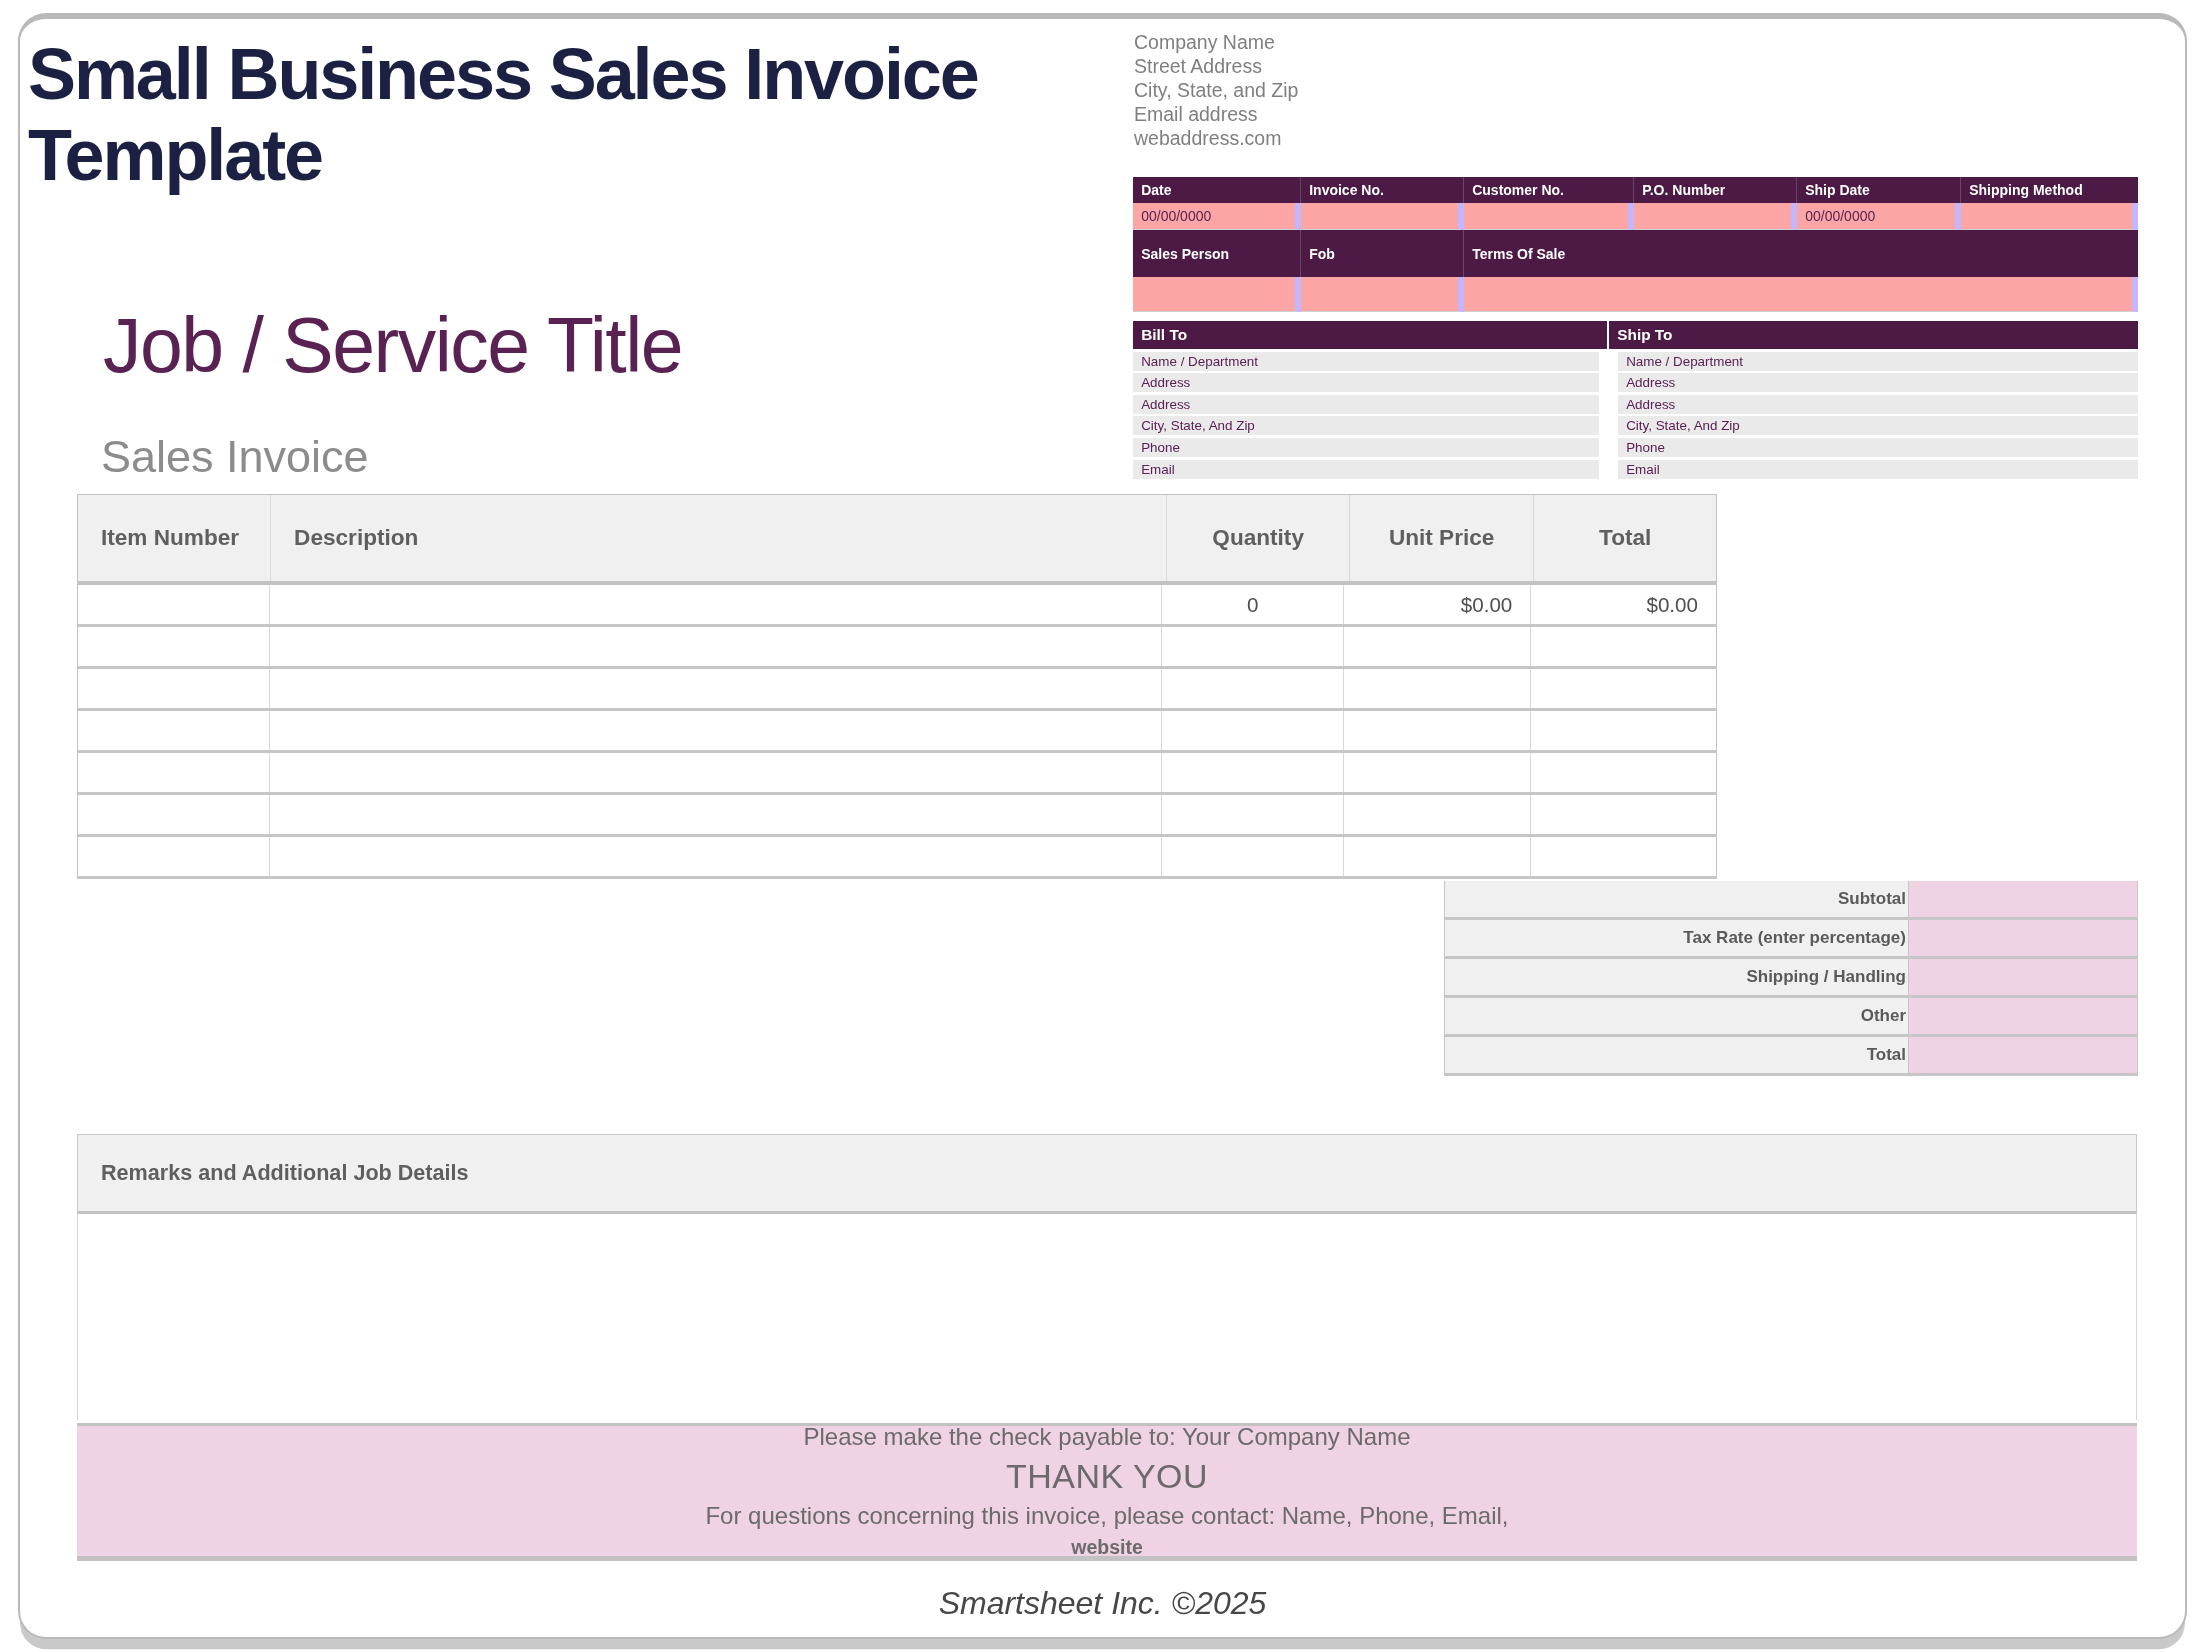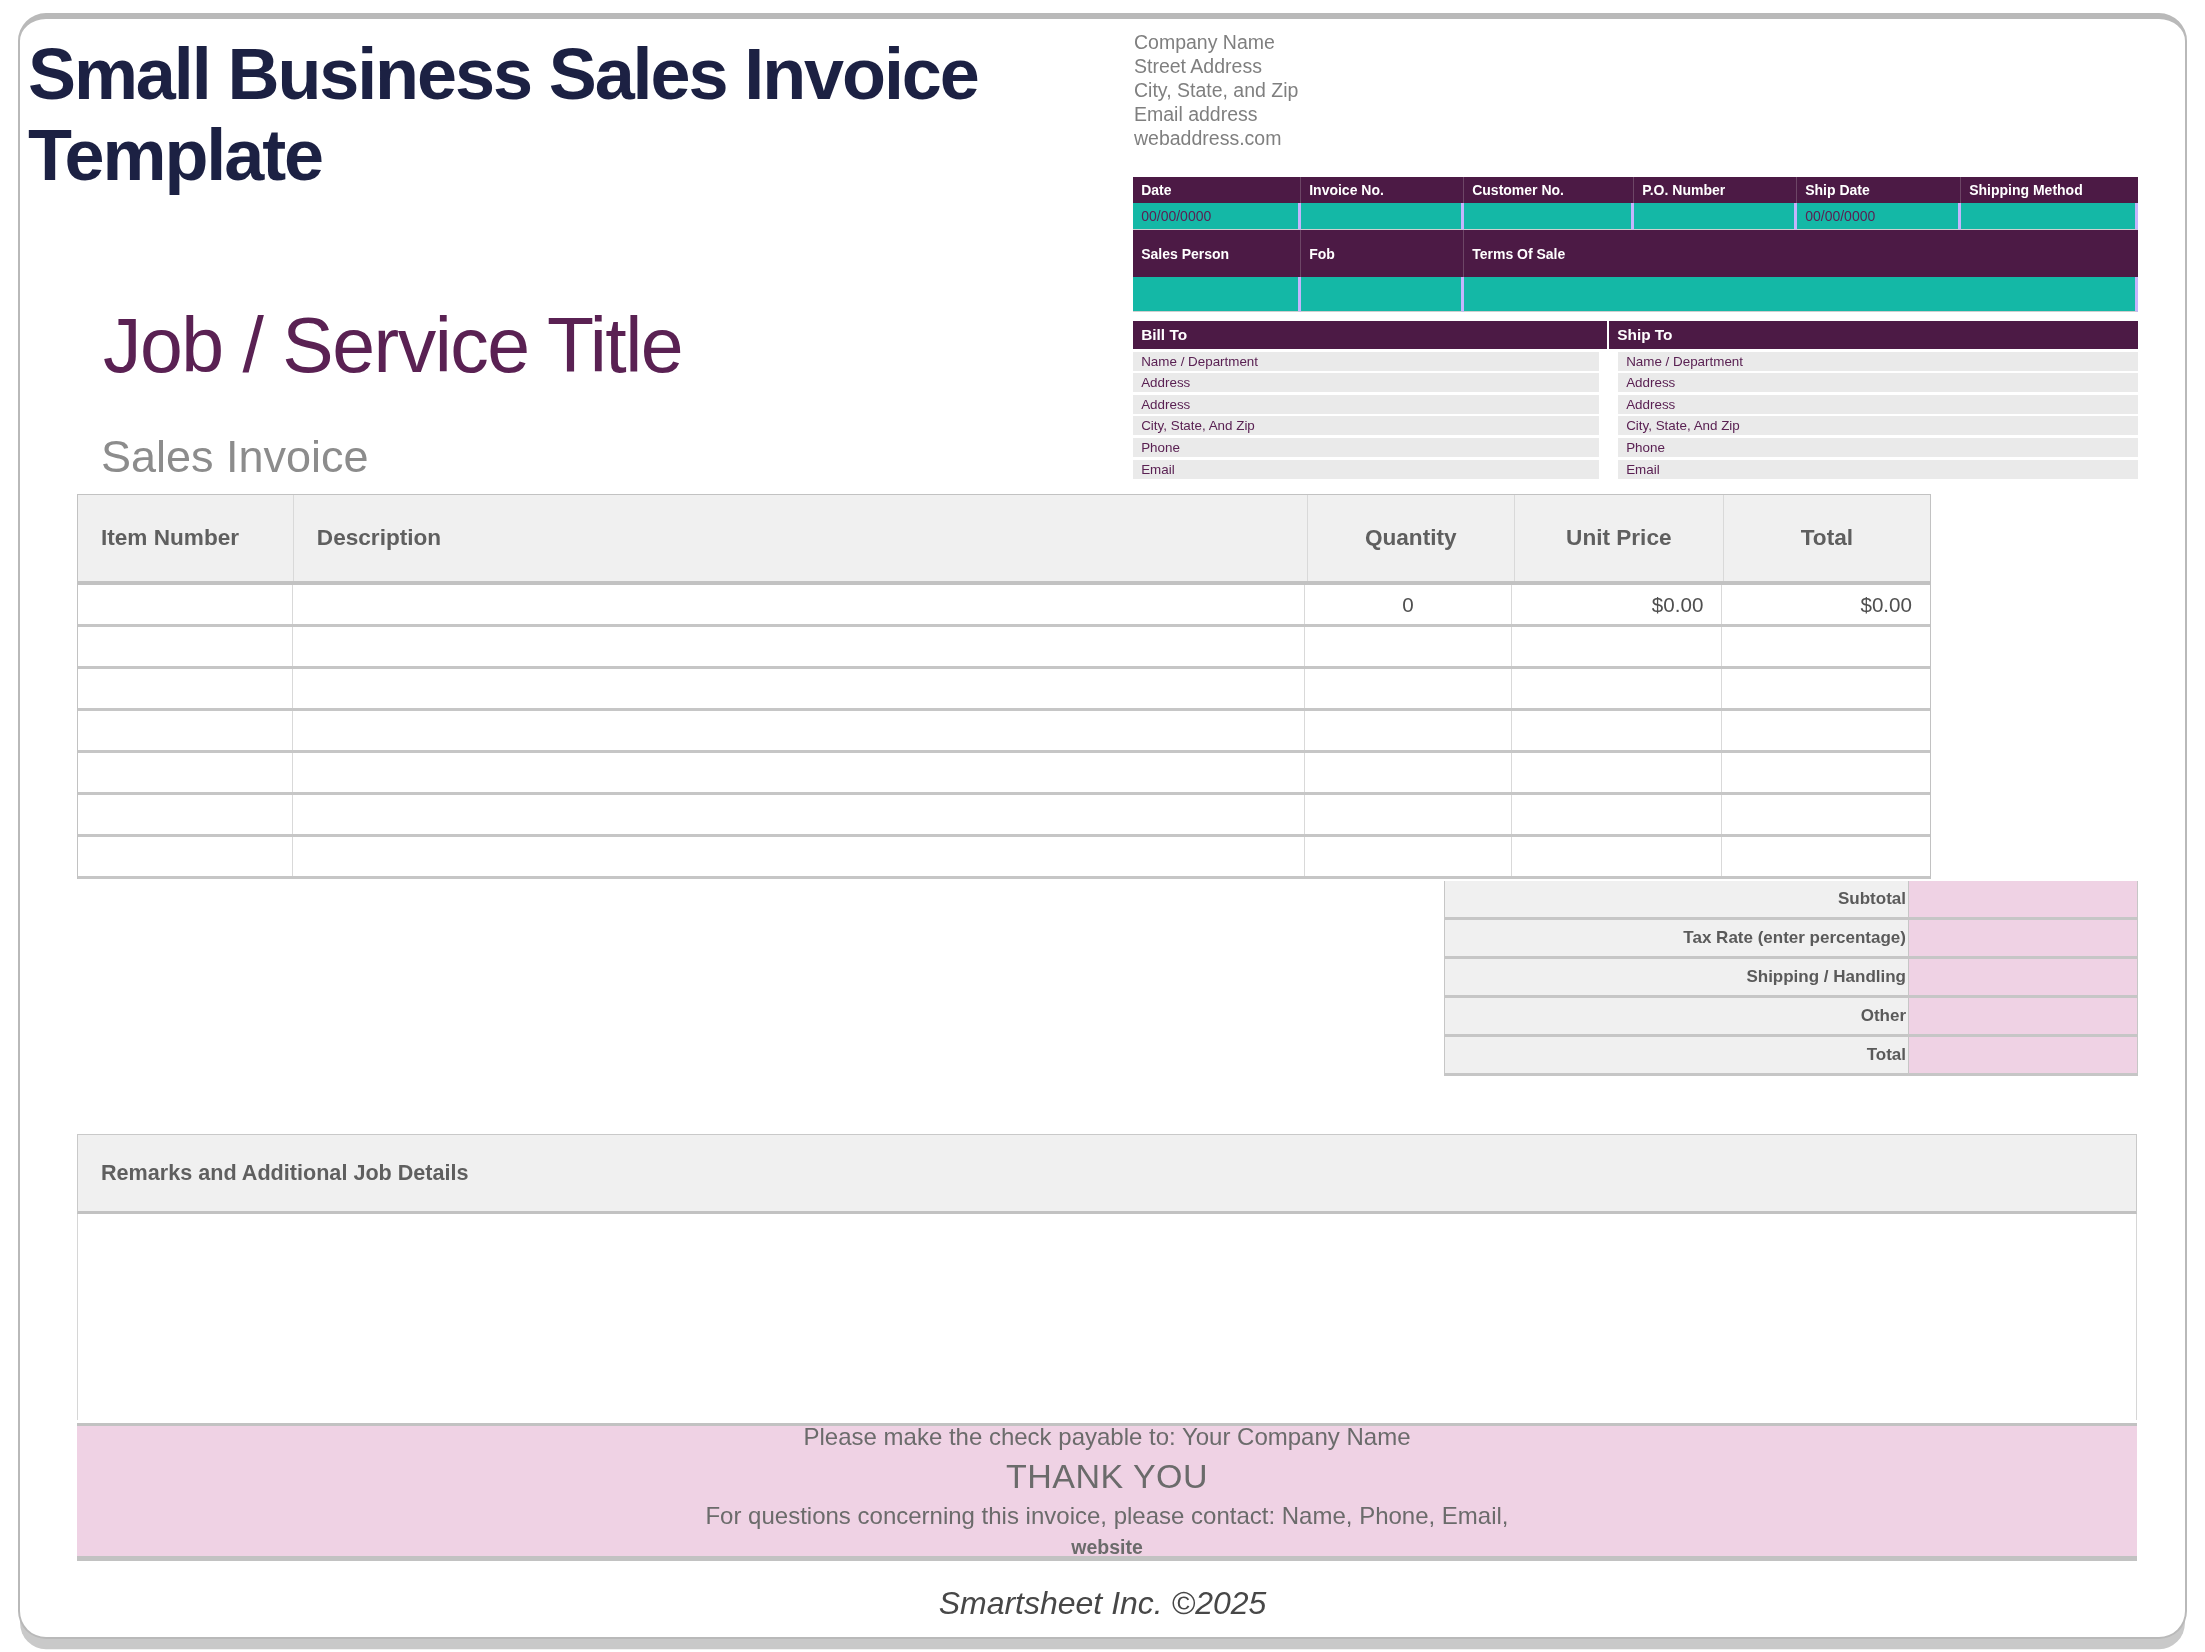--- a/index.html
+++ b/index.html
@@ -24,7 +24,7 @@
   .mhead .mcell { border-right:1.5px solid #6d4666; height:26px; }
   .mhead .mcell:last-child { border-right:none; }
   .mhead2 .mcell { height:47px; }
-  .mval .mcell { background:#14b8a6; height:27px; border-right:3px solid #c4b5fd; border-bottom:1.5px solid #cfcfcf; color:#5a2153; }
+  .mval .mcell { background:#fca5a5; height:27px; border-right:6px solid #c4b5fd; border-bottom:1.5px solid #cfcfcf; color:#5a2153; }
   .mval2 .mcell { height:35px; border-bottom:1.5px solid #cfcfcf; }
   .w1{width:168px;} .w2{width:163px;} .w3{width:170px;} .w4{width:163px;} .w5{width:164px;} .w6{width:177px;} .w7{width:674px;}
 

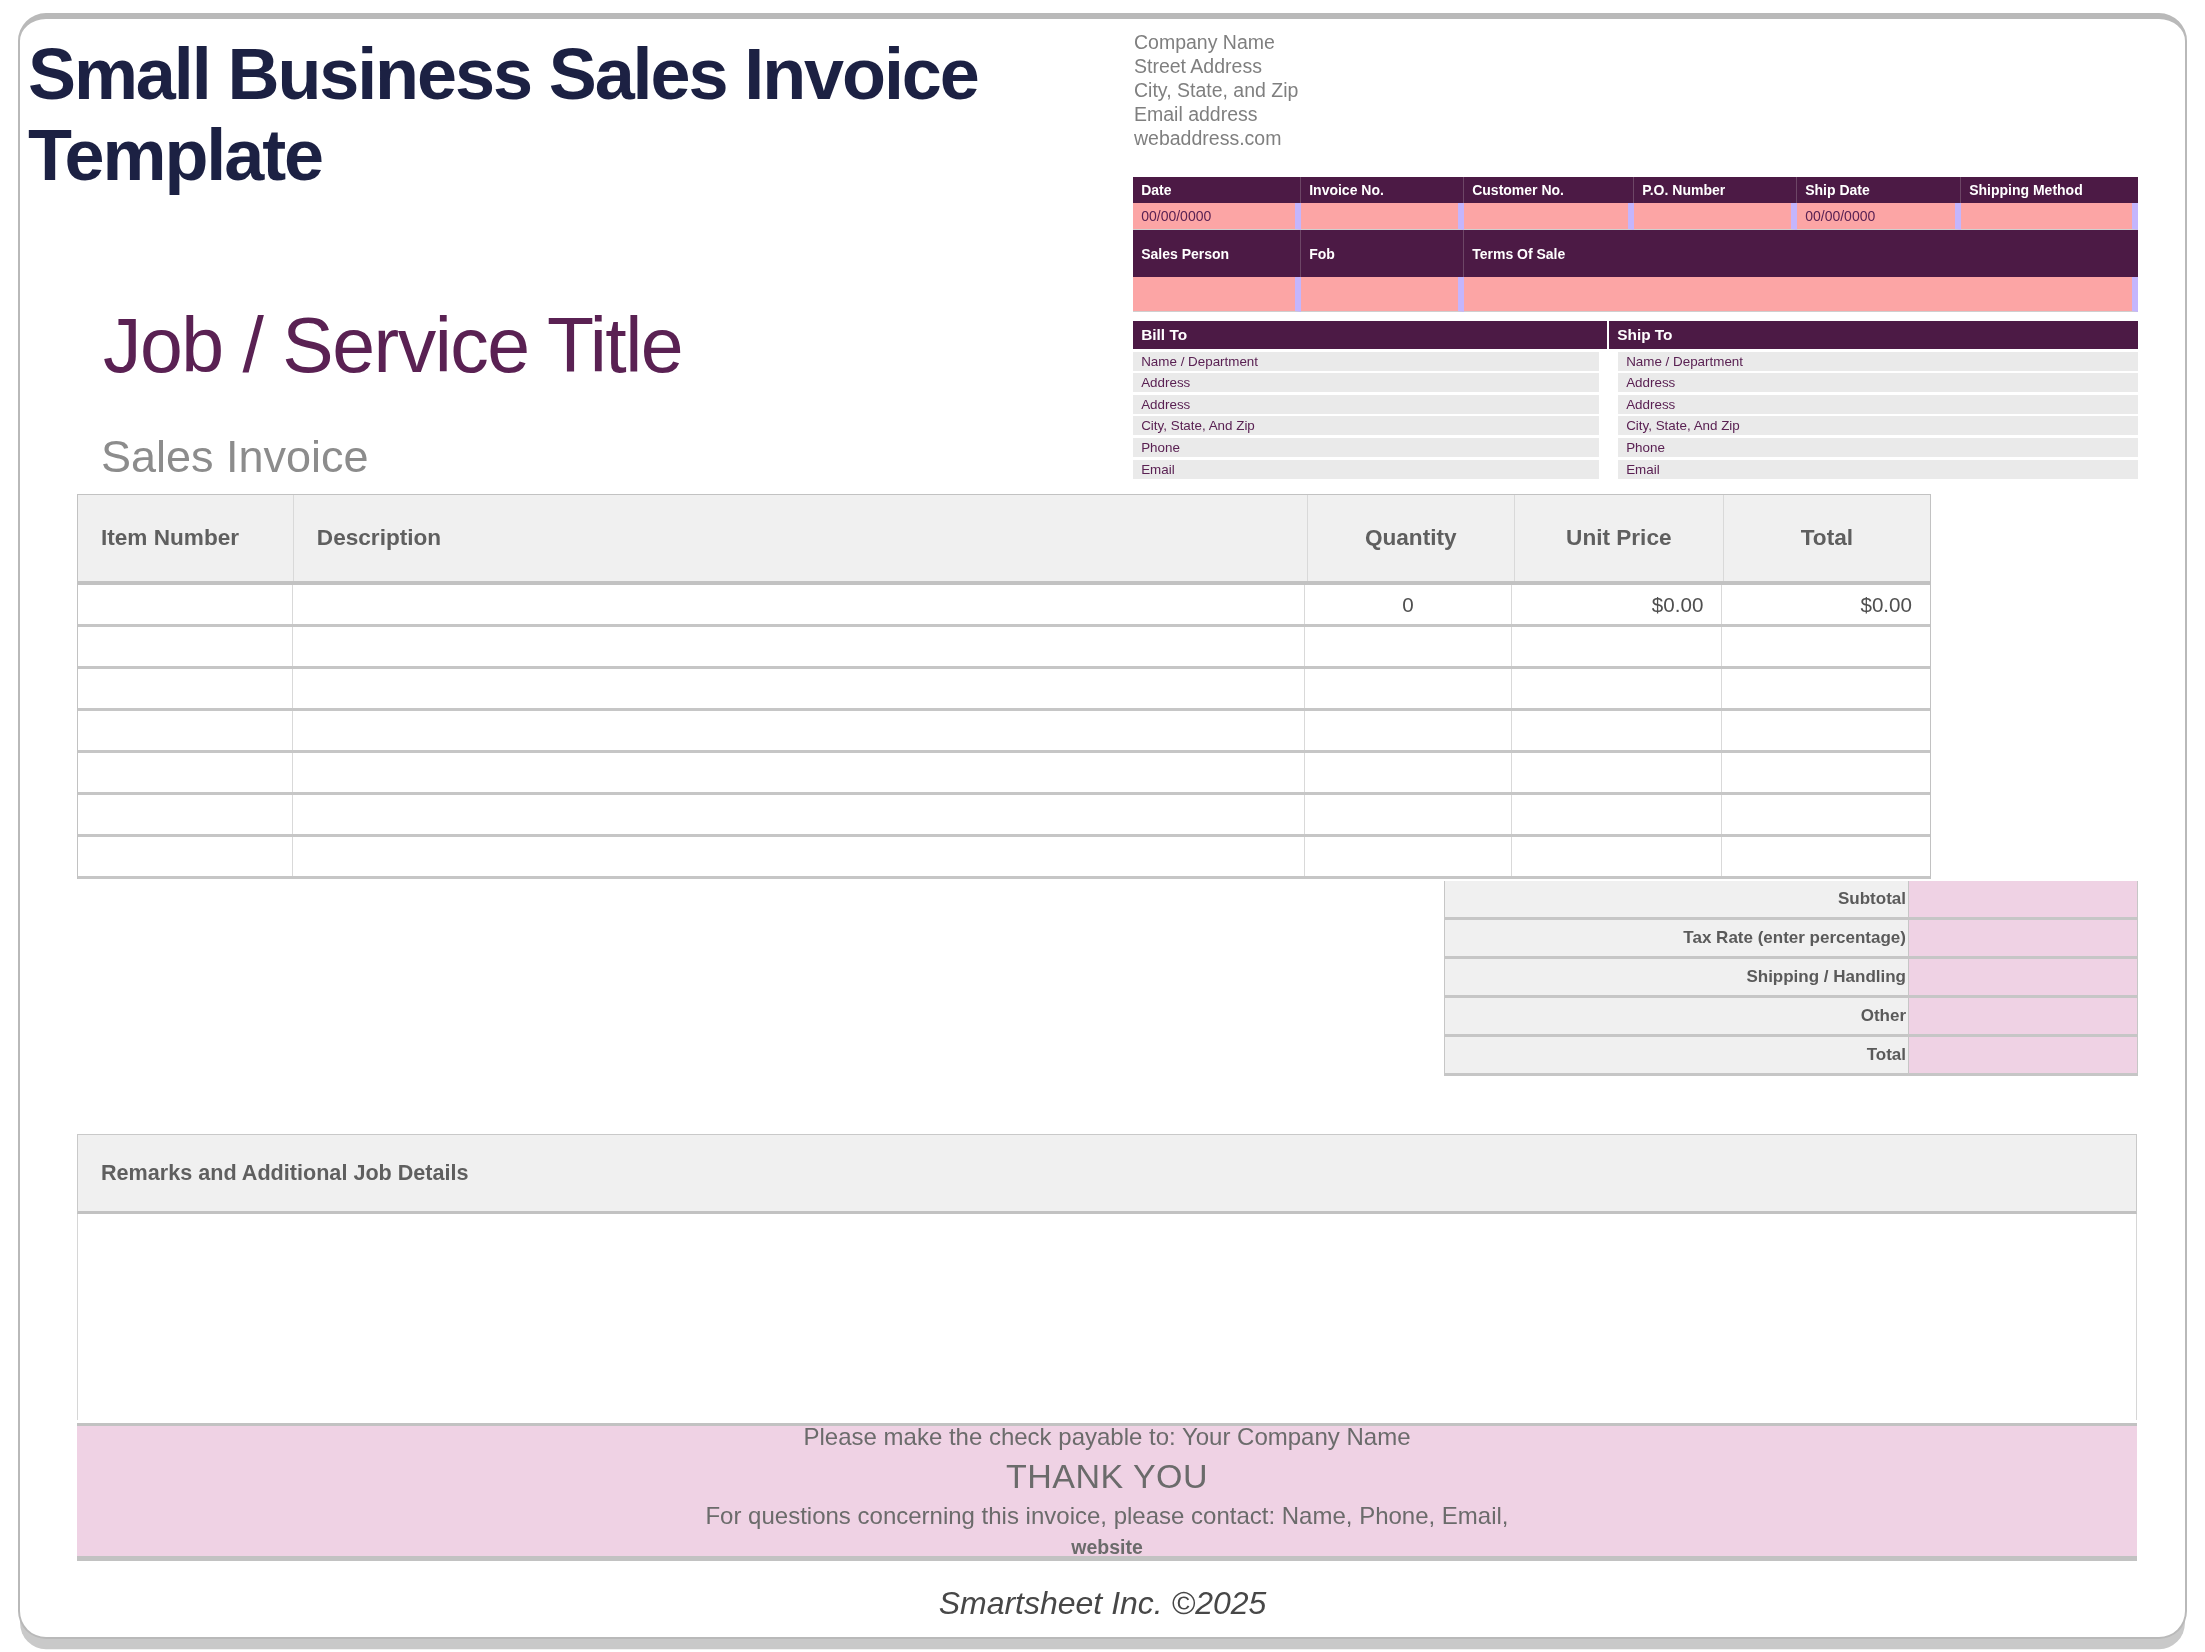--- a/index.html
+++ b/index.html
@@ -41,7 +41,7 @@
   .subtitle { position:absolute; left:101px; top:431px; font-size:45px; color:#8c8c8c; }
 
   
-  .items { position:absolute; left:77px; top:494px; width:1854px; border:1.5px solid #c2c2c2; border-bottom:none; }
+  .items { position:absolute; left:77px; top:494px; width:1640px; border:1.5px solid #c2c2c2; border-bottom:none; }
   .irow { display:flex; height:42px; border-bottom:3.6px solid #c6c6c6; background:#fff; }
   .irow.header { height:90px; background:#f0f0f0; border-bottom:4.1px solid #c2c2c2; }
   .icell { border-right:1.5px solid #d9d9d9; display:flex; align-items:center; font-size:20.6px; color:#4f4f4f; }

